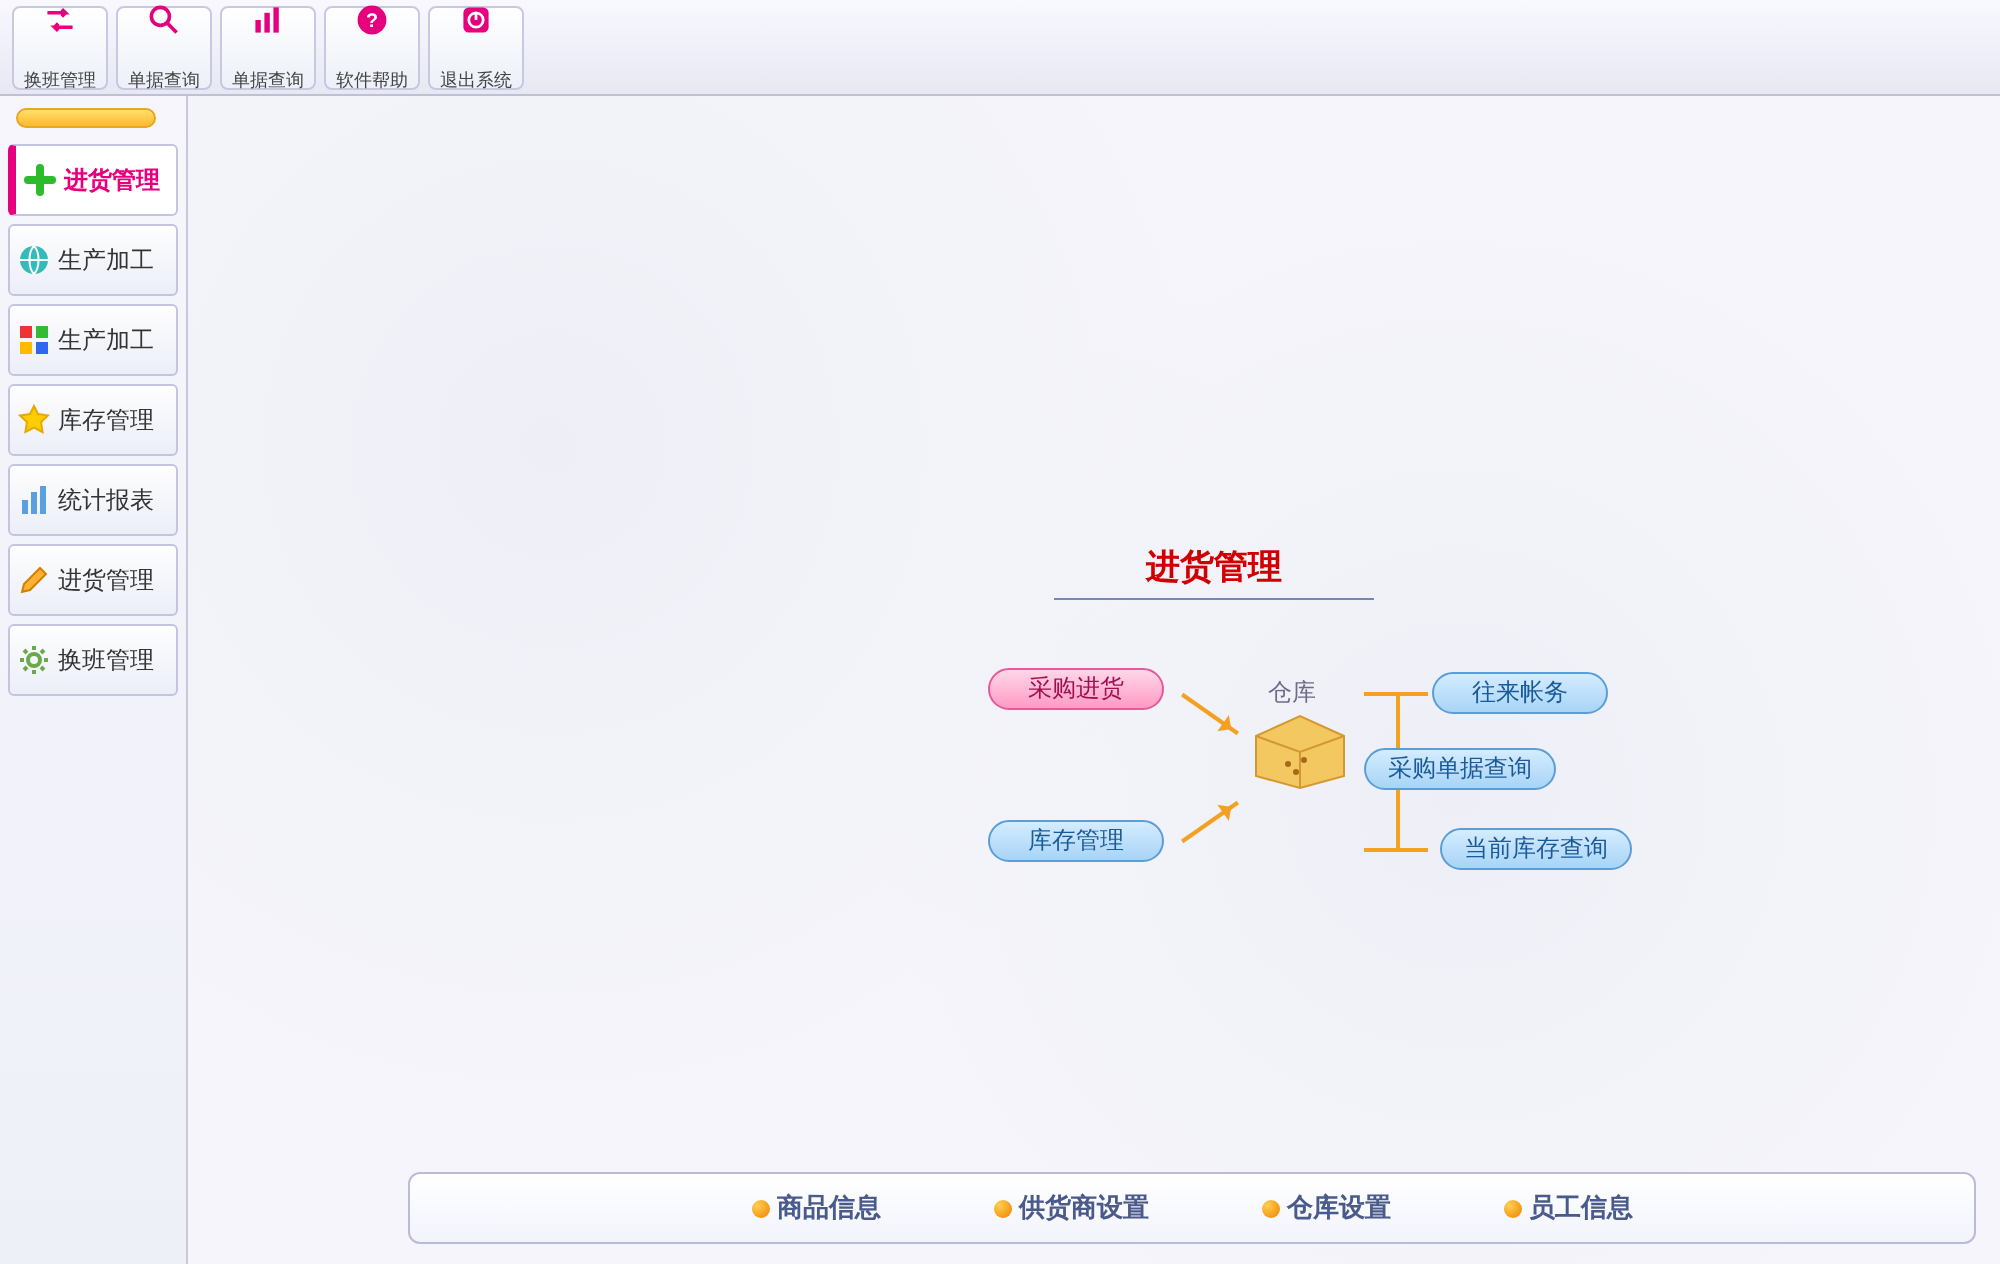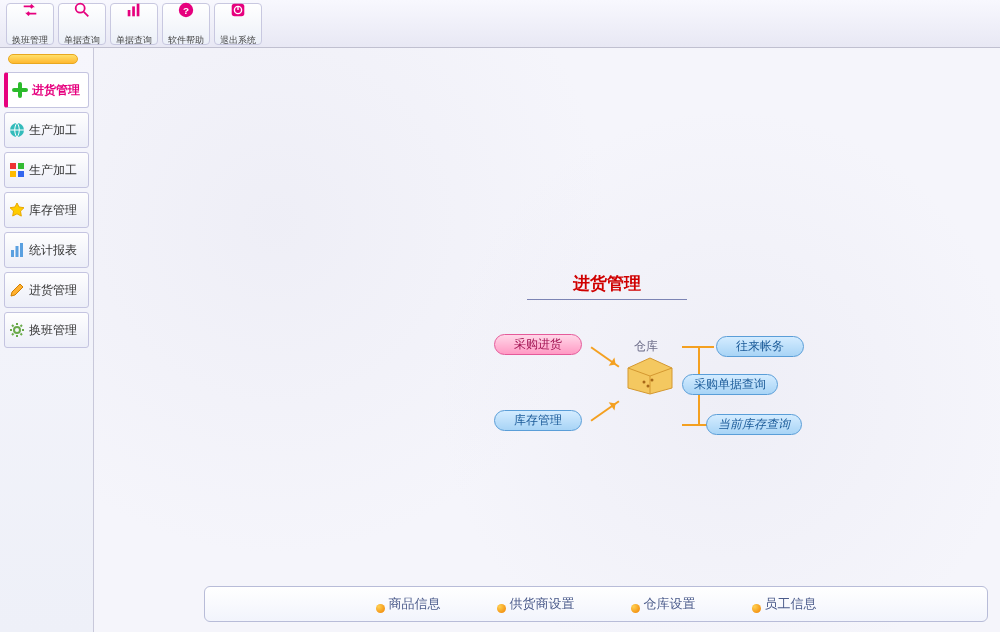--- a/index.html
+++ b/index.html
@@ -180,7 +180,7 @@
     <div class="diag-btn blue" style="left:588px; top:326px; width:96px;">
         <span>采购单据查询</span>
       </div>
-    <div class="diag-btn blue" style="left:612px; top:366px; width:96px;font-style:italic;">
+    <div class="diag-btn blue" style="left:626px; top:366px; width:96px;">
         <span>当前库存查询</span>
       </div>
 

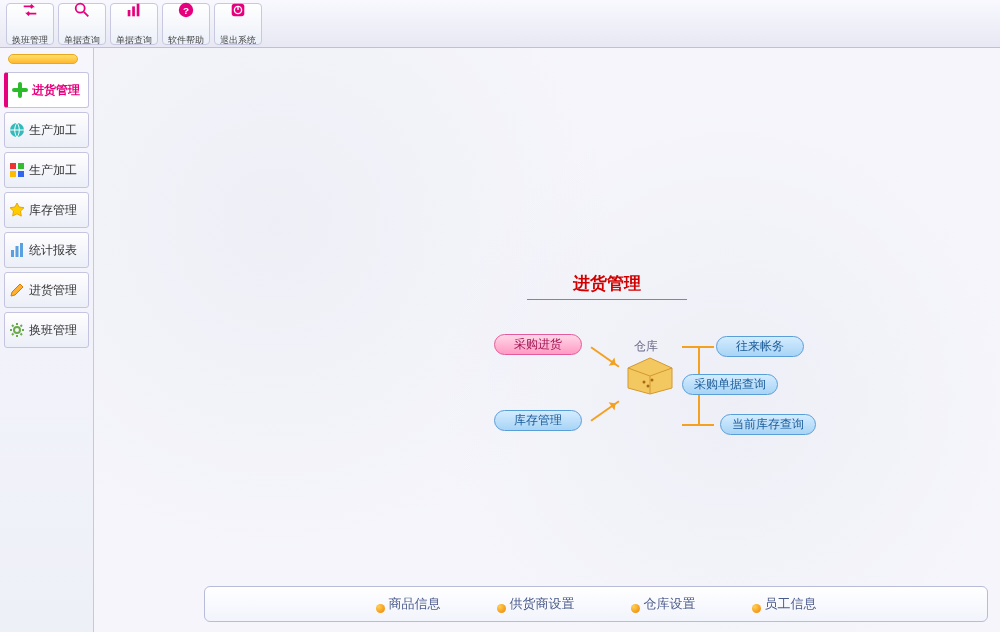--- a/index.html
+++ b/index.html
@@ -36,7 +36,7 @@
 
 
 .footer { position: absolute; left: 110px; right: 12px; bottom: 10px; height: 36px; border: 1px solid #b8bcd8; border-radius: 6px; background: linear-gradient(#ffffff, #f2f4fc); display: flex; align-items: center; justify-content: center; gap: 56px; }
-.foot-link { display: flex; align-items: flex-end; gap: 4px; font-size: 13px; color: #4a5a8a; cursor: pointer; }
+.foot-link { display: flex; align-items: center; gap: 4px; font-size: 13px; color: #4a5a8a; cursor: pointer; font-weight: bold; }
 .foot-link::before { content: ""; width: 9px; height: 9px; border-radius: 50%; background: radial-gradient(circle at 30% 30%, #ffd050, #f08000); }
 </style>
 </head>

